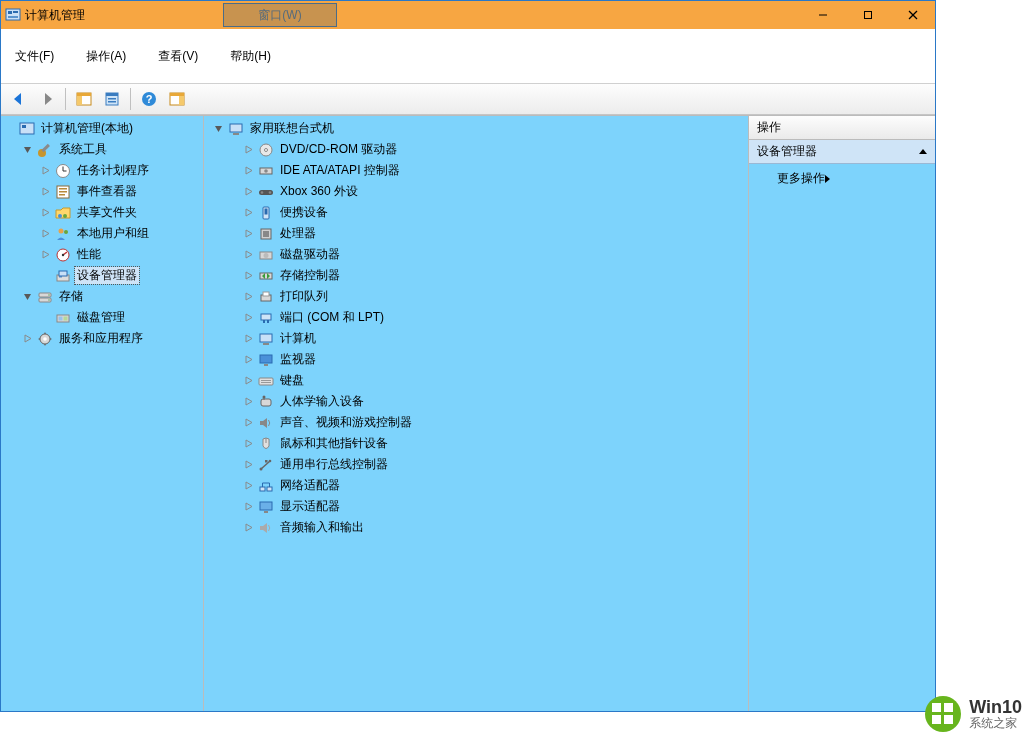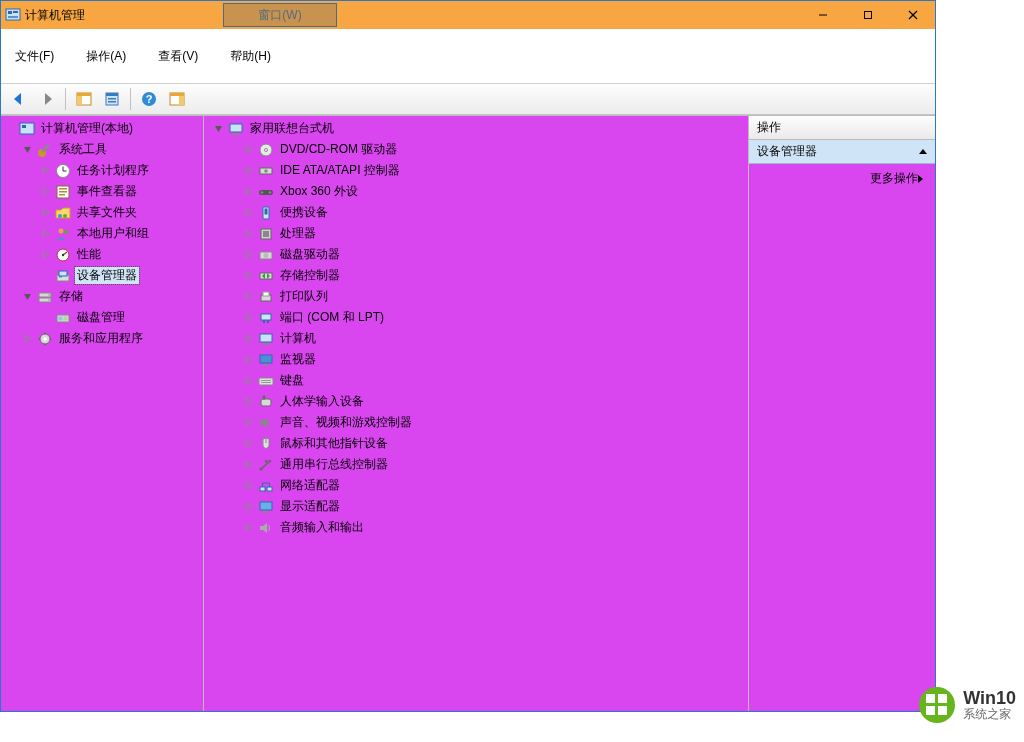--- a/index.html
+++ b/index.html
@@ -60,7 +60,7 @@
     min-height:0;
   }
   .panel {
-    overflow:auto; background:#d946ef;
+    overflow:auto; background:#7dd3fc;
   }
   .panel-left { width:202px; border-right:1px solid #bbb; }
   .panel-center { flex:1; border-right:1px solid #bbb;}

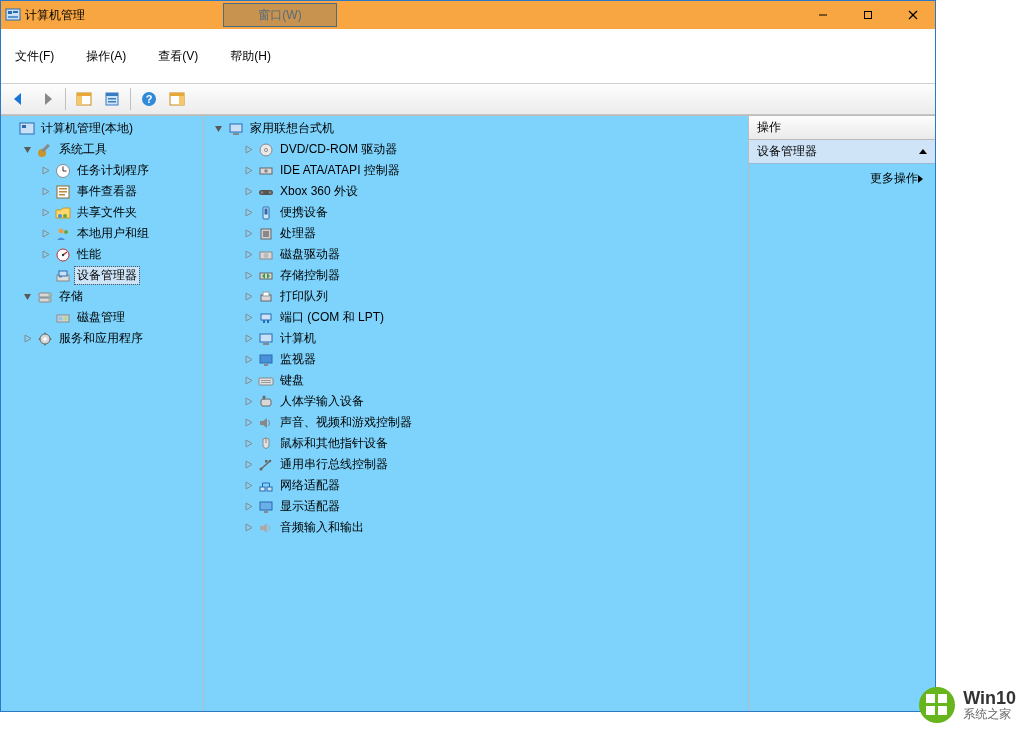--- a/index.html
+++ b/index.html
@@ -73,7 +73,7 @@
     background:#cfe4f7; border-bottom:1px solid #9ab8d5; padding:3px 8px;
     display:flex; justify-content:space-between; align-items:center;
   }
-  .actions-item { padding:6px 12px 6px 28px; display:flex; justify-content:flex-end; align-items:center;}
+  .actions-item { padding:6px 12px 6px 28px; display:flex; justify-content:flex-start; align-items:center;}
   .tri-right { width:0;height:0;border-top:4px solid transparent;border-bottom:4px solid transparent;border-left:5px solid #000;}
   .tri-up { width:0;height:0;border-left:4px solid transparent;border-right:4px solid transparent;border-bottom:5px solid #000;}
 

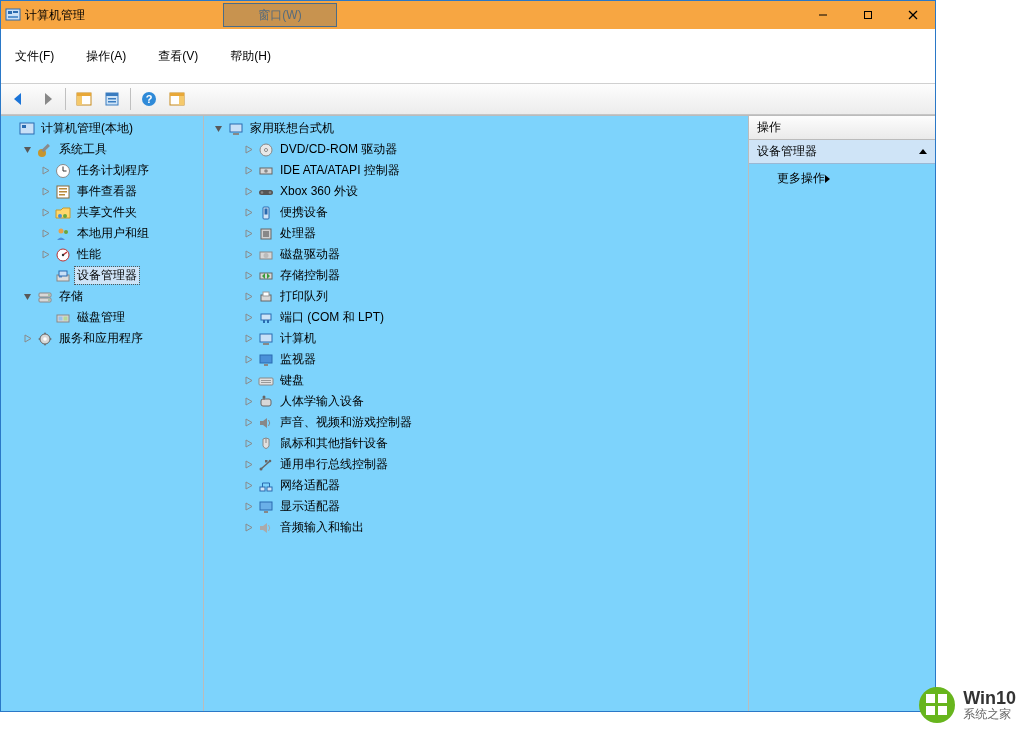--- a/index.html
+++ b/index.html
@@ -91,8 +91,8 @@
 
   
   .watermark {
-    position:absolute; right:0; bottom:16px; height:42px; width:180px;
-    display:flex; align-items:center; gap:8px; padding-right:8px; box-sizing:border-box;
+    position:absolute; right:0; bottom:7px; height:42px; width:180px;
+    display:flex; align-items:center; gap:8px; padding-right:2px; box-sizing:border-box;
     justify-content:flex-end;
   }
   .wm-logo {

